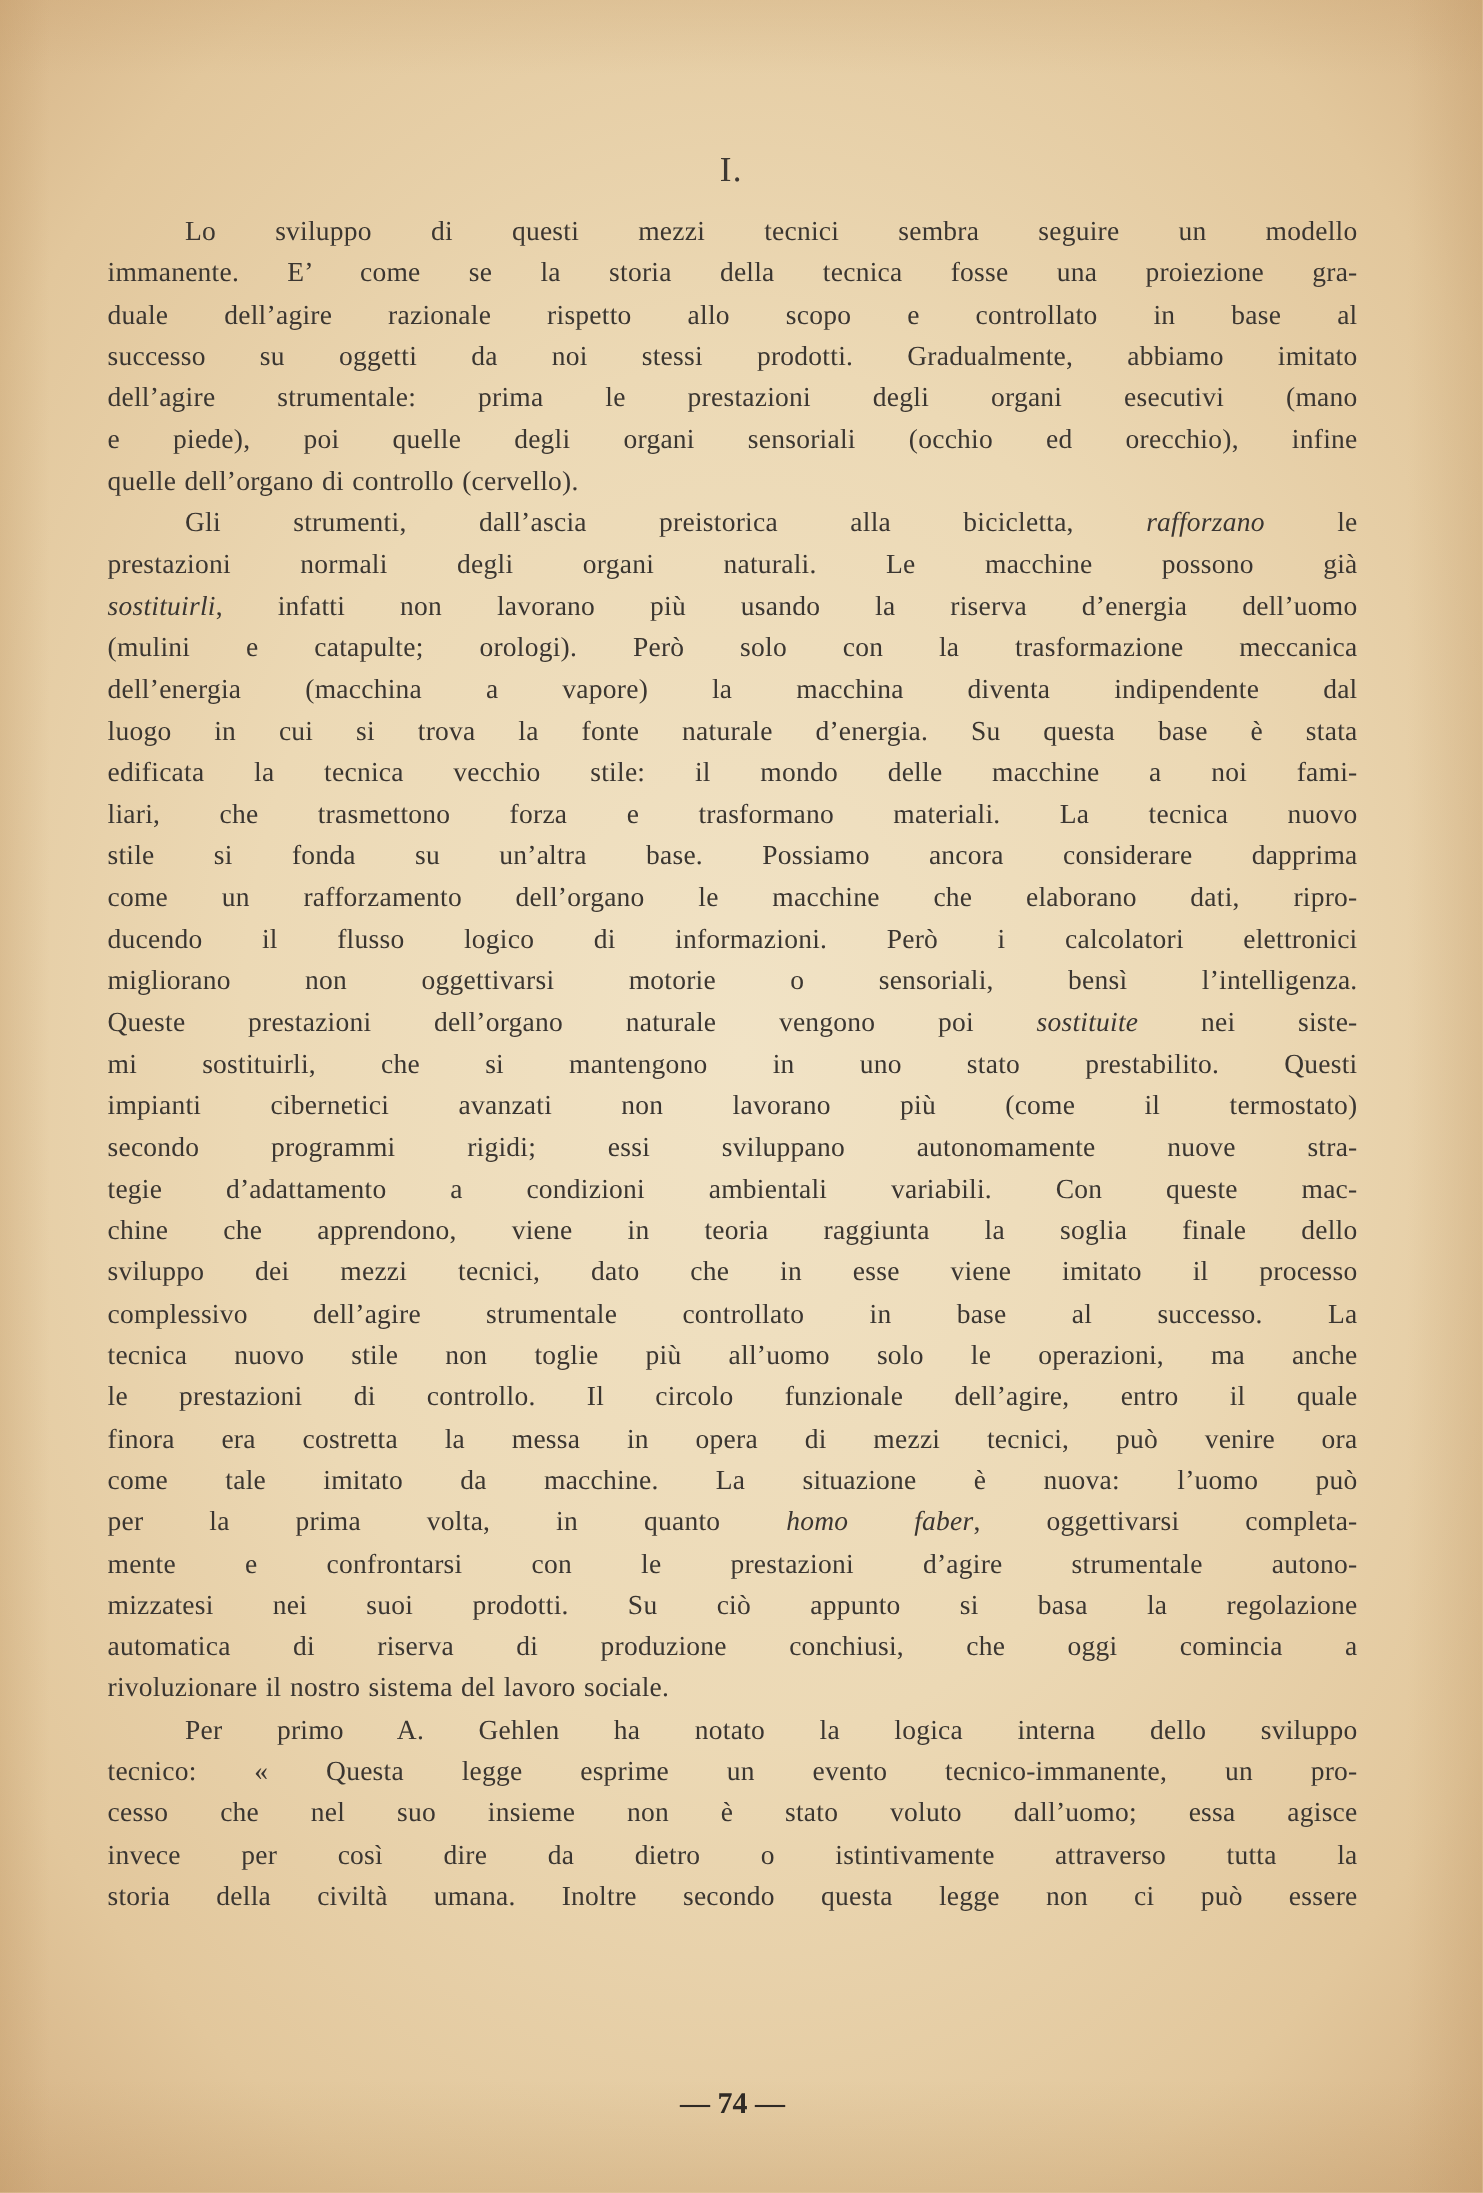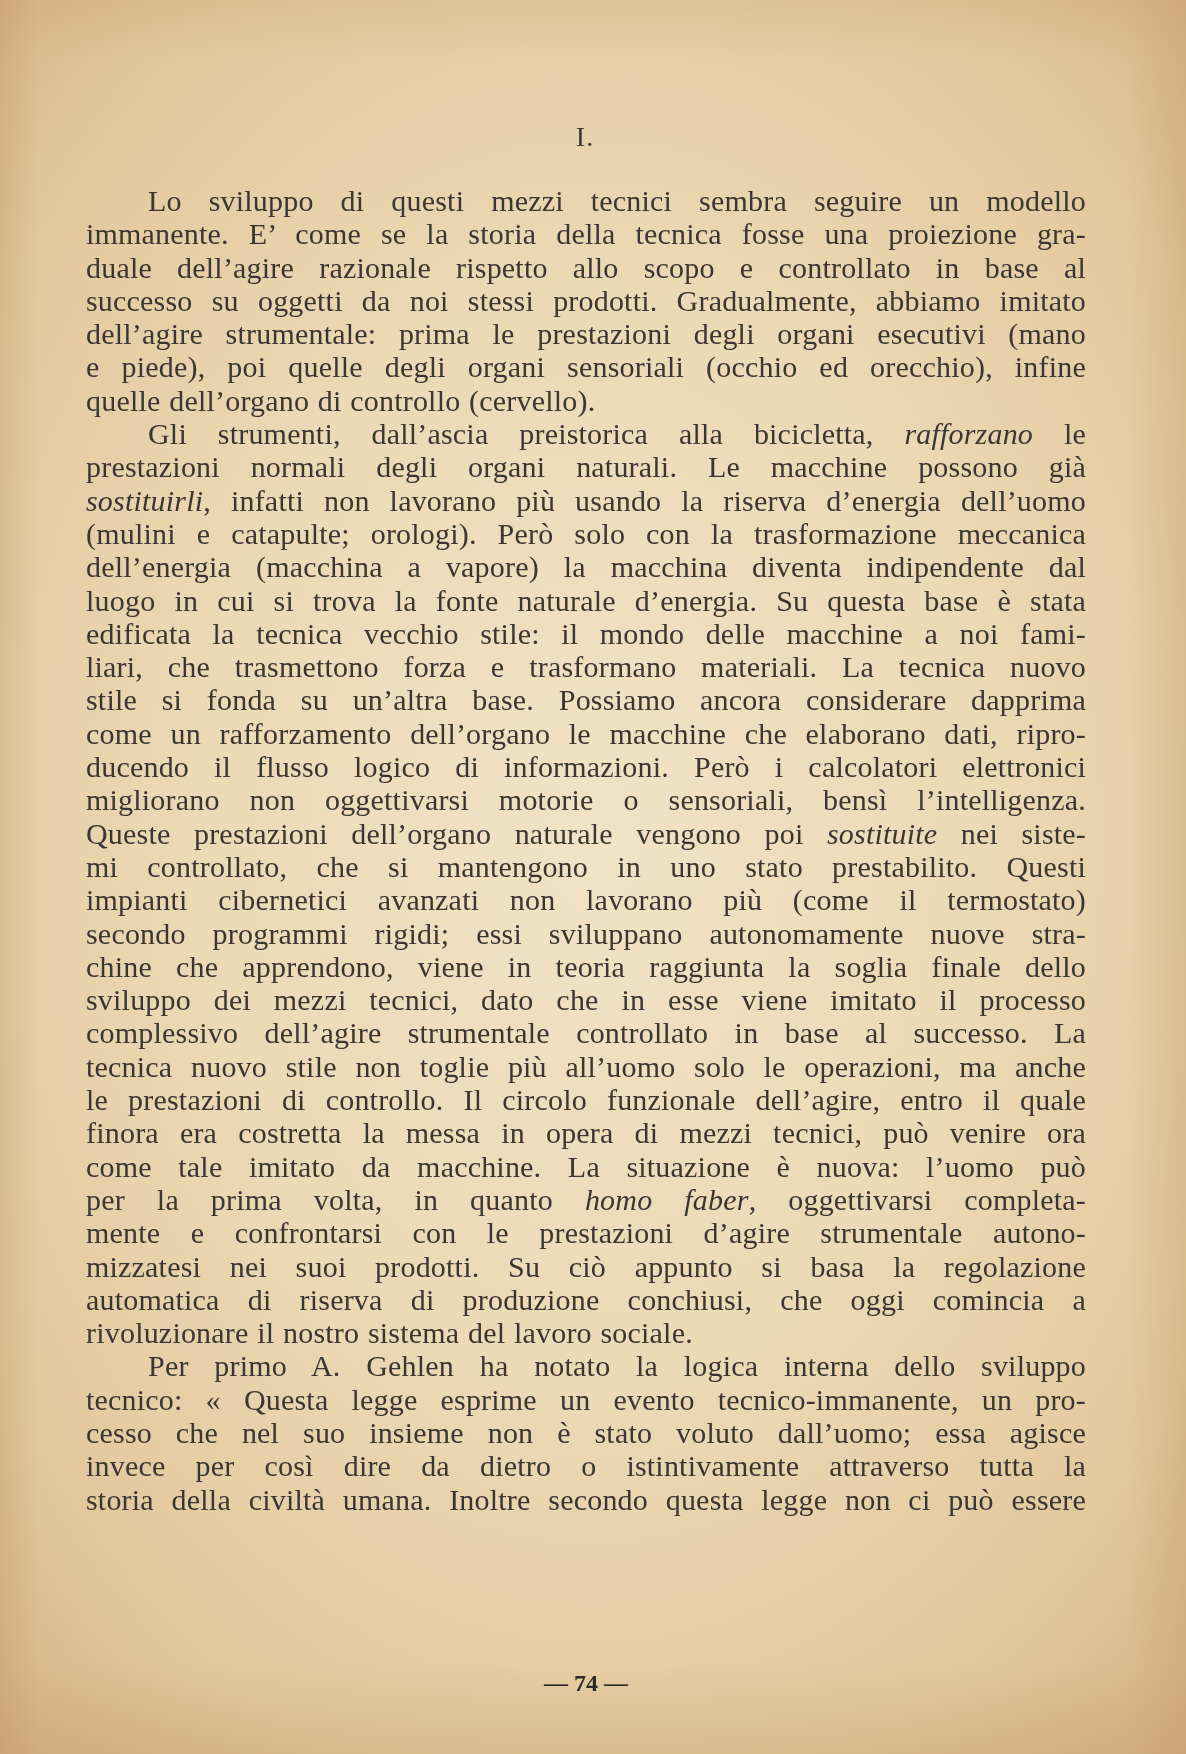--- a/index.html
+++ b/index.html
@@ -42,10 +42,10 @@
   }
   .body-text {
     position: absolute;
-    top: 184px;
+    top: 168px;
     left: 86px;
     width: 1000px;
-    font-size: 30px;
+    font-size: 22px;
     line-height: 33.3px;
     text-align: justify;
     letter-spacing: 0.2px;

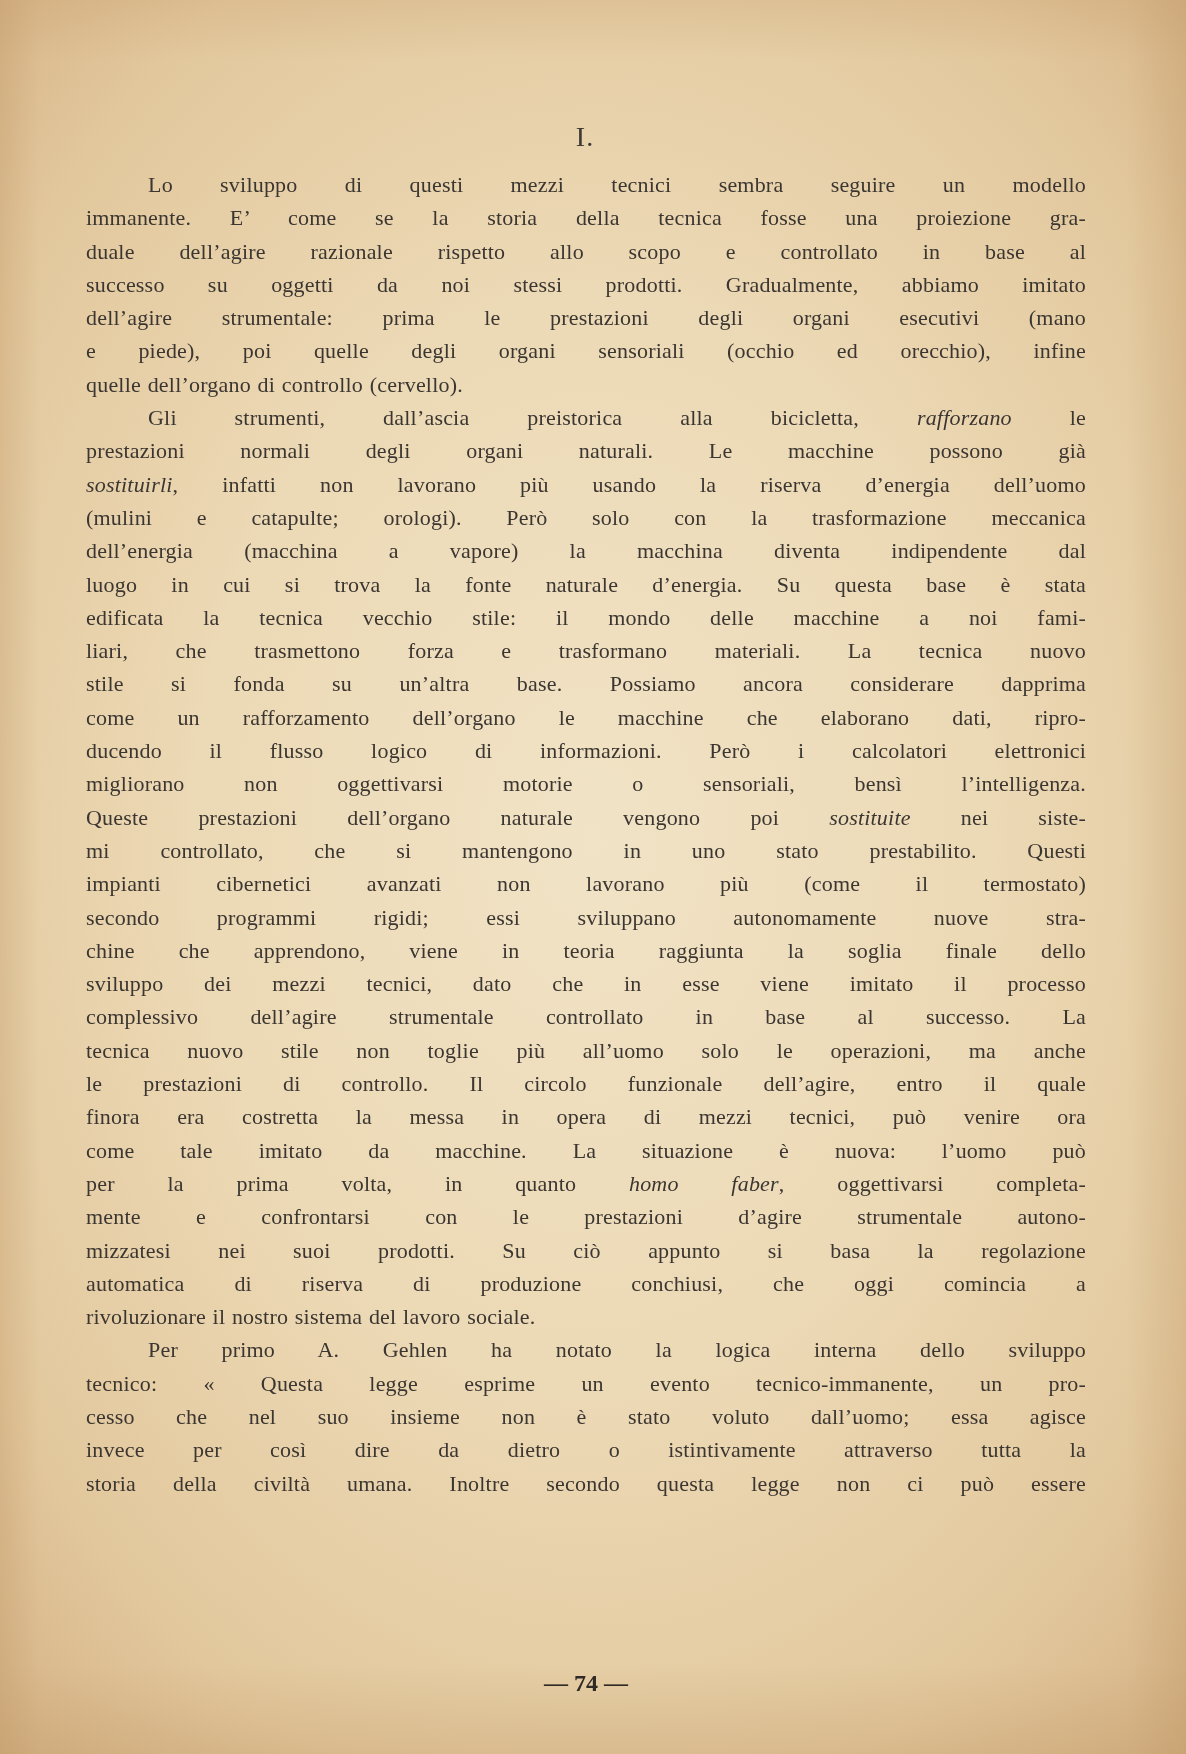--- a/index.html
+++ b/index.html
@@ -104,7 +104,7 @@
         <span class="line"><span>ducendo il flusso logico di informazioni. Però i calcolatori elettronici</span></span>
         <span class="line"><span>migliorano non oggettivarsi motorie o sensoriali, bensì l’intelligenza.</span></span>
         <span class="line"><span>Queste prestazioni dell’organo naturale vengono poi </span><span class="it">sostituite</span><span> nei siste-</span></span>
-        <span class="line"><span>mi controllato, che si mantengono in uno stato prestabilito. Questi</span></span>
+        <span class="line"><span>mi sostituirli, che si mantengono in uno stato prestabilito. Questi</span></span>
         <span class="line"><span>impianti cibernetici avanzati non lavorano più (come il termostato)</span></span>
         <span class="line"><span>secondo programmi rigidi; essi sviluppano autonomamente nuove stra-</span></span>
         <span class="line"><span>chine che apprendono, viene in teoria raggiunta la soglia finale dello</span></span>

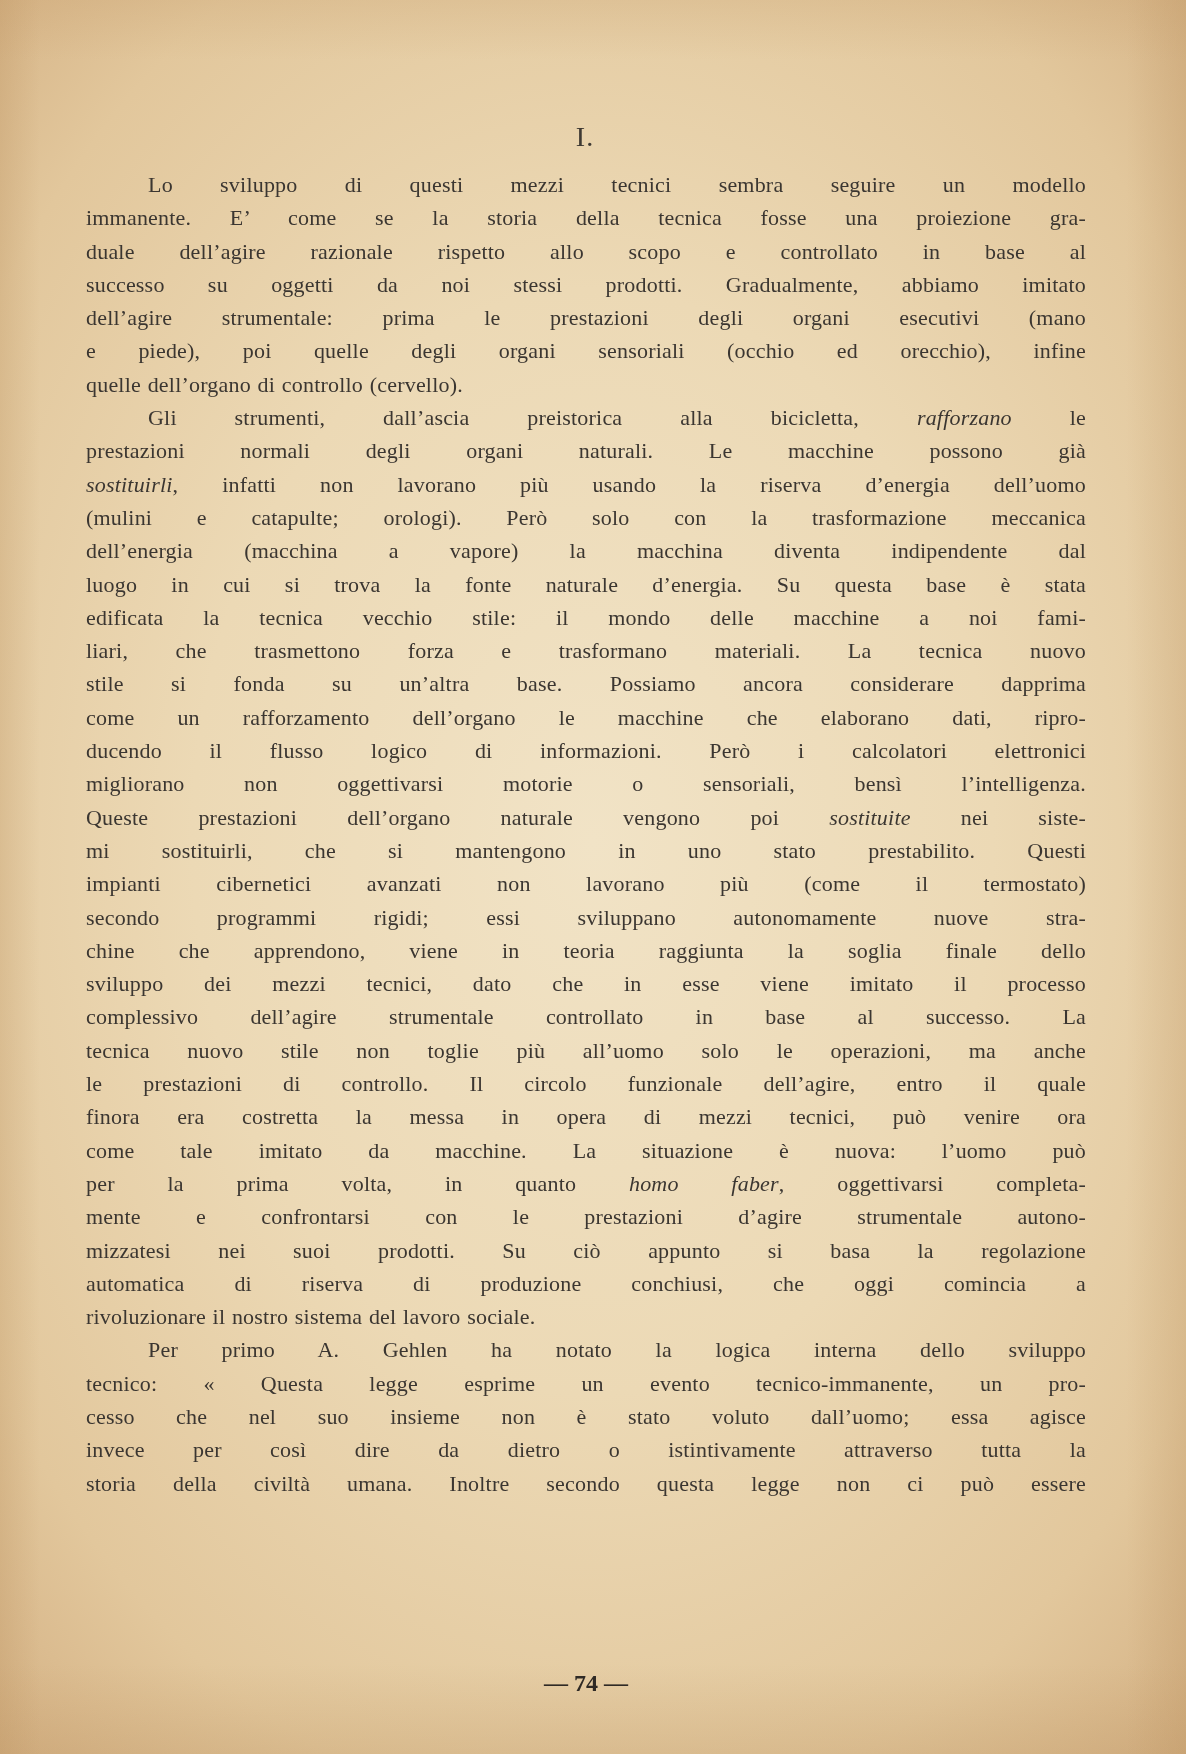--- a/index.html
+++ b/index.html
@@ -107,6 +107,7 @@
         <span class="line"><span>mi sostituirli, che si mantengono in uno stato prestabilito. Questi</span></span>
         <span class="line"><span>impianti cibernetici avanzati non lavorano più (come il termostato)</span></span>
         <span class="line"><span>secondo programmi rigidi; essi sviluppano autonomamente nuove stra-</span></span>
+        <span class="line"><span>tegie d’adattamento a condizioni ambientali variabili. Con queste mac-</span></span>
         <span class="line"><span>chine che apprendono, viene in teoria raggiunta la soglia finale dello</span></span>
         <span class="line"><span>sviluppo dei mezzi tecnici, dato che in esse viene imitato il processo</span></span>
         <span class="line"><span>complessivo dell’agire strumentale controllato in base al successo. La</span></span>

